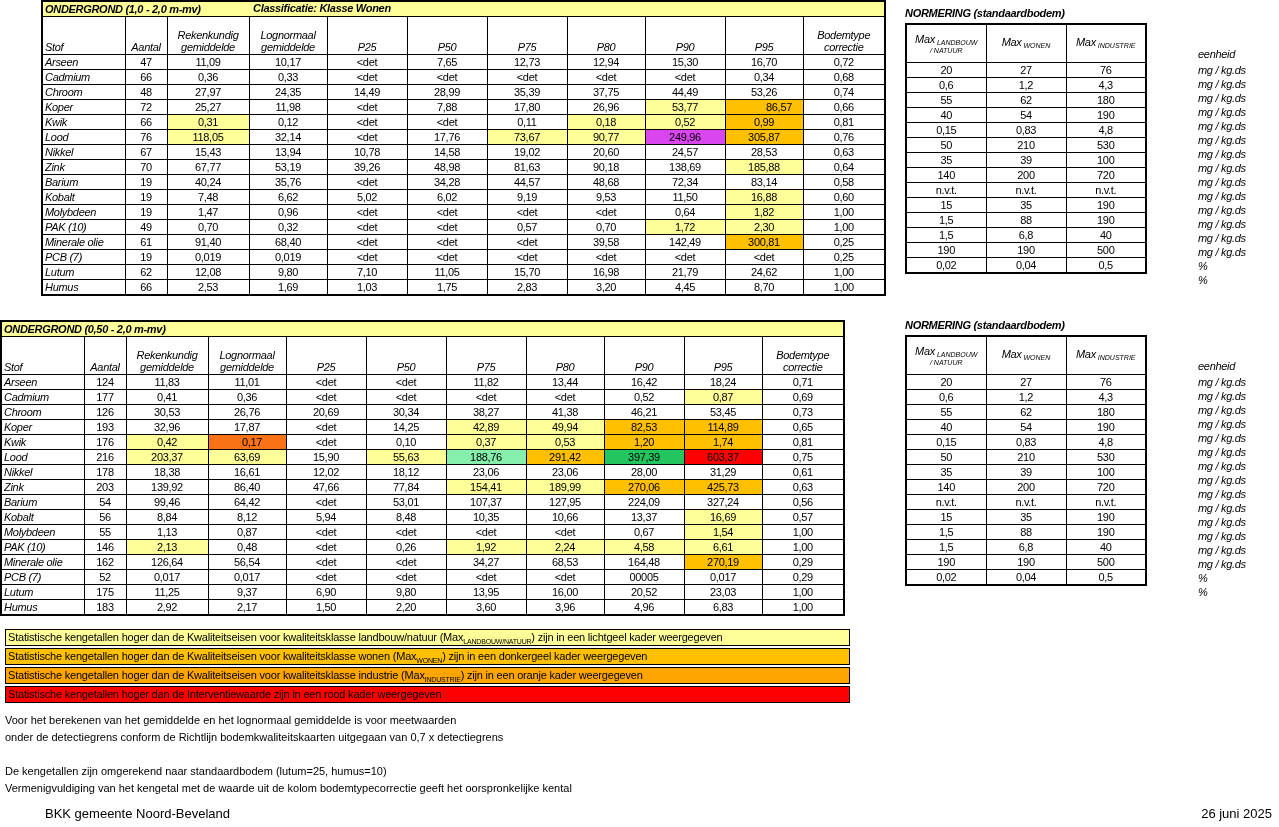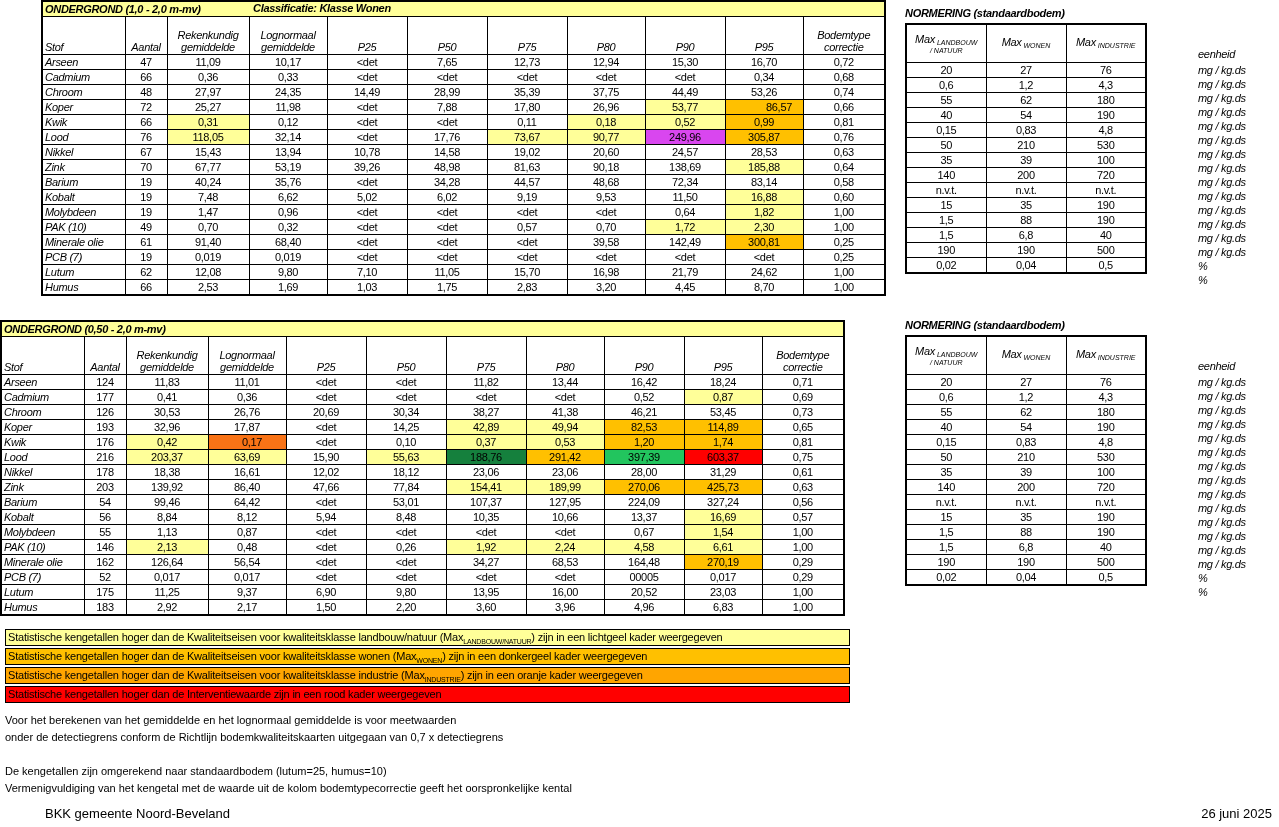--- a/index.html
+++ b/index.html
@@ -382,7 +382,7 @@
         <td class="num" style="background: rgb(255, 255, 153);">63,69</td>
         <td class="num">15,90</td>
         <td class="num" style="background: rgb(255, 255, 153);">55,63</td>
-        <td class="num" style="background: #15803d;">188,76</td>
+        <td class="num" style="background: #86efac;">188,76</td>
         <td class="num" style="background: rgb(255, 192, 0);">291,42</td>
         <td class="num" style="background: #22c55e;">397,39</td>
         <td class="num" style="background: rgb(255, 0, 0);">603,37</td>

